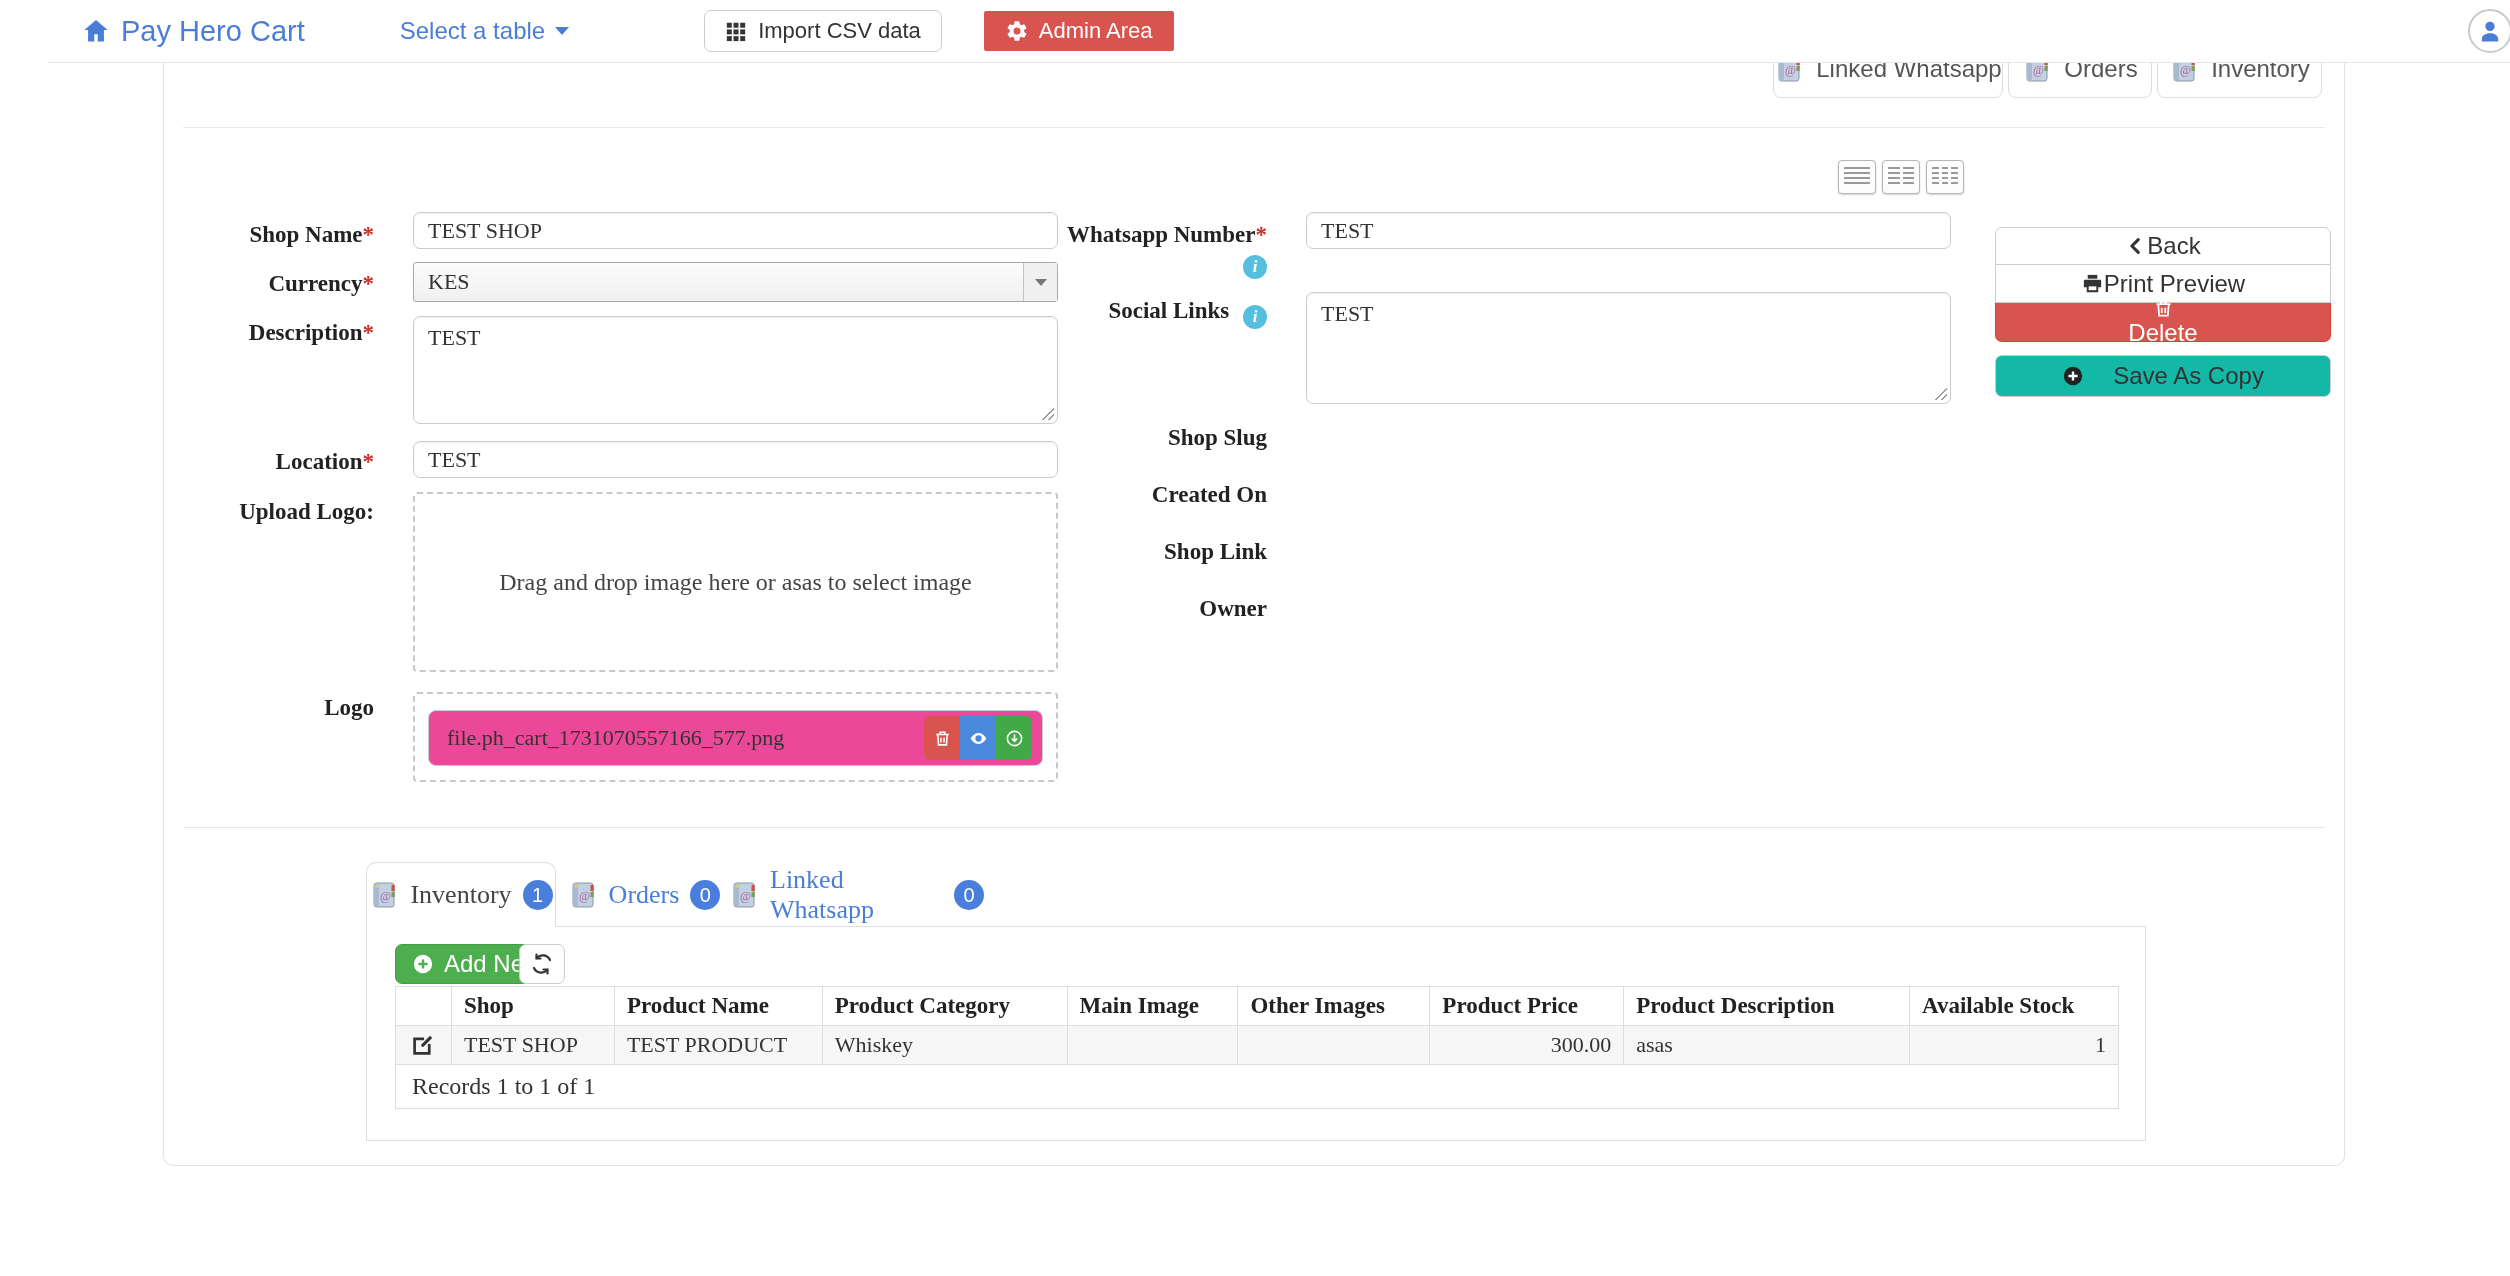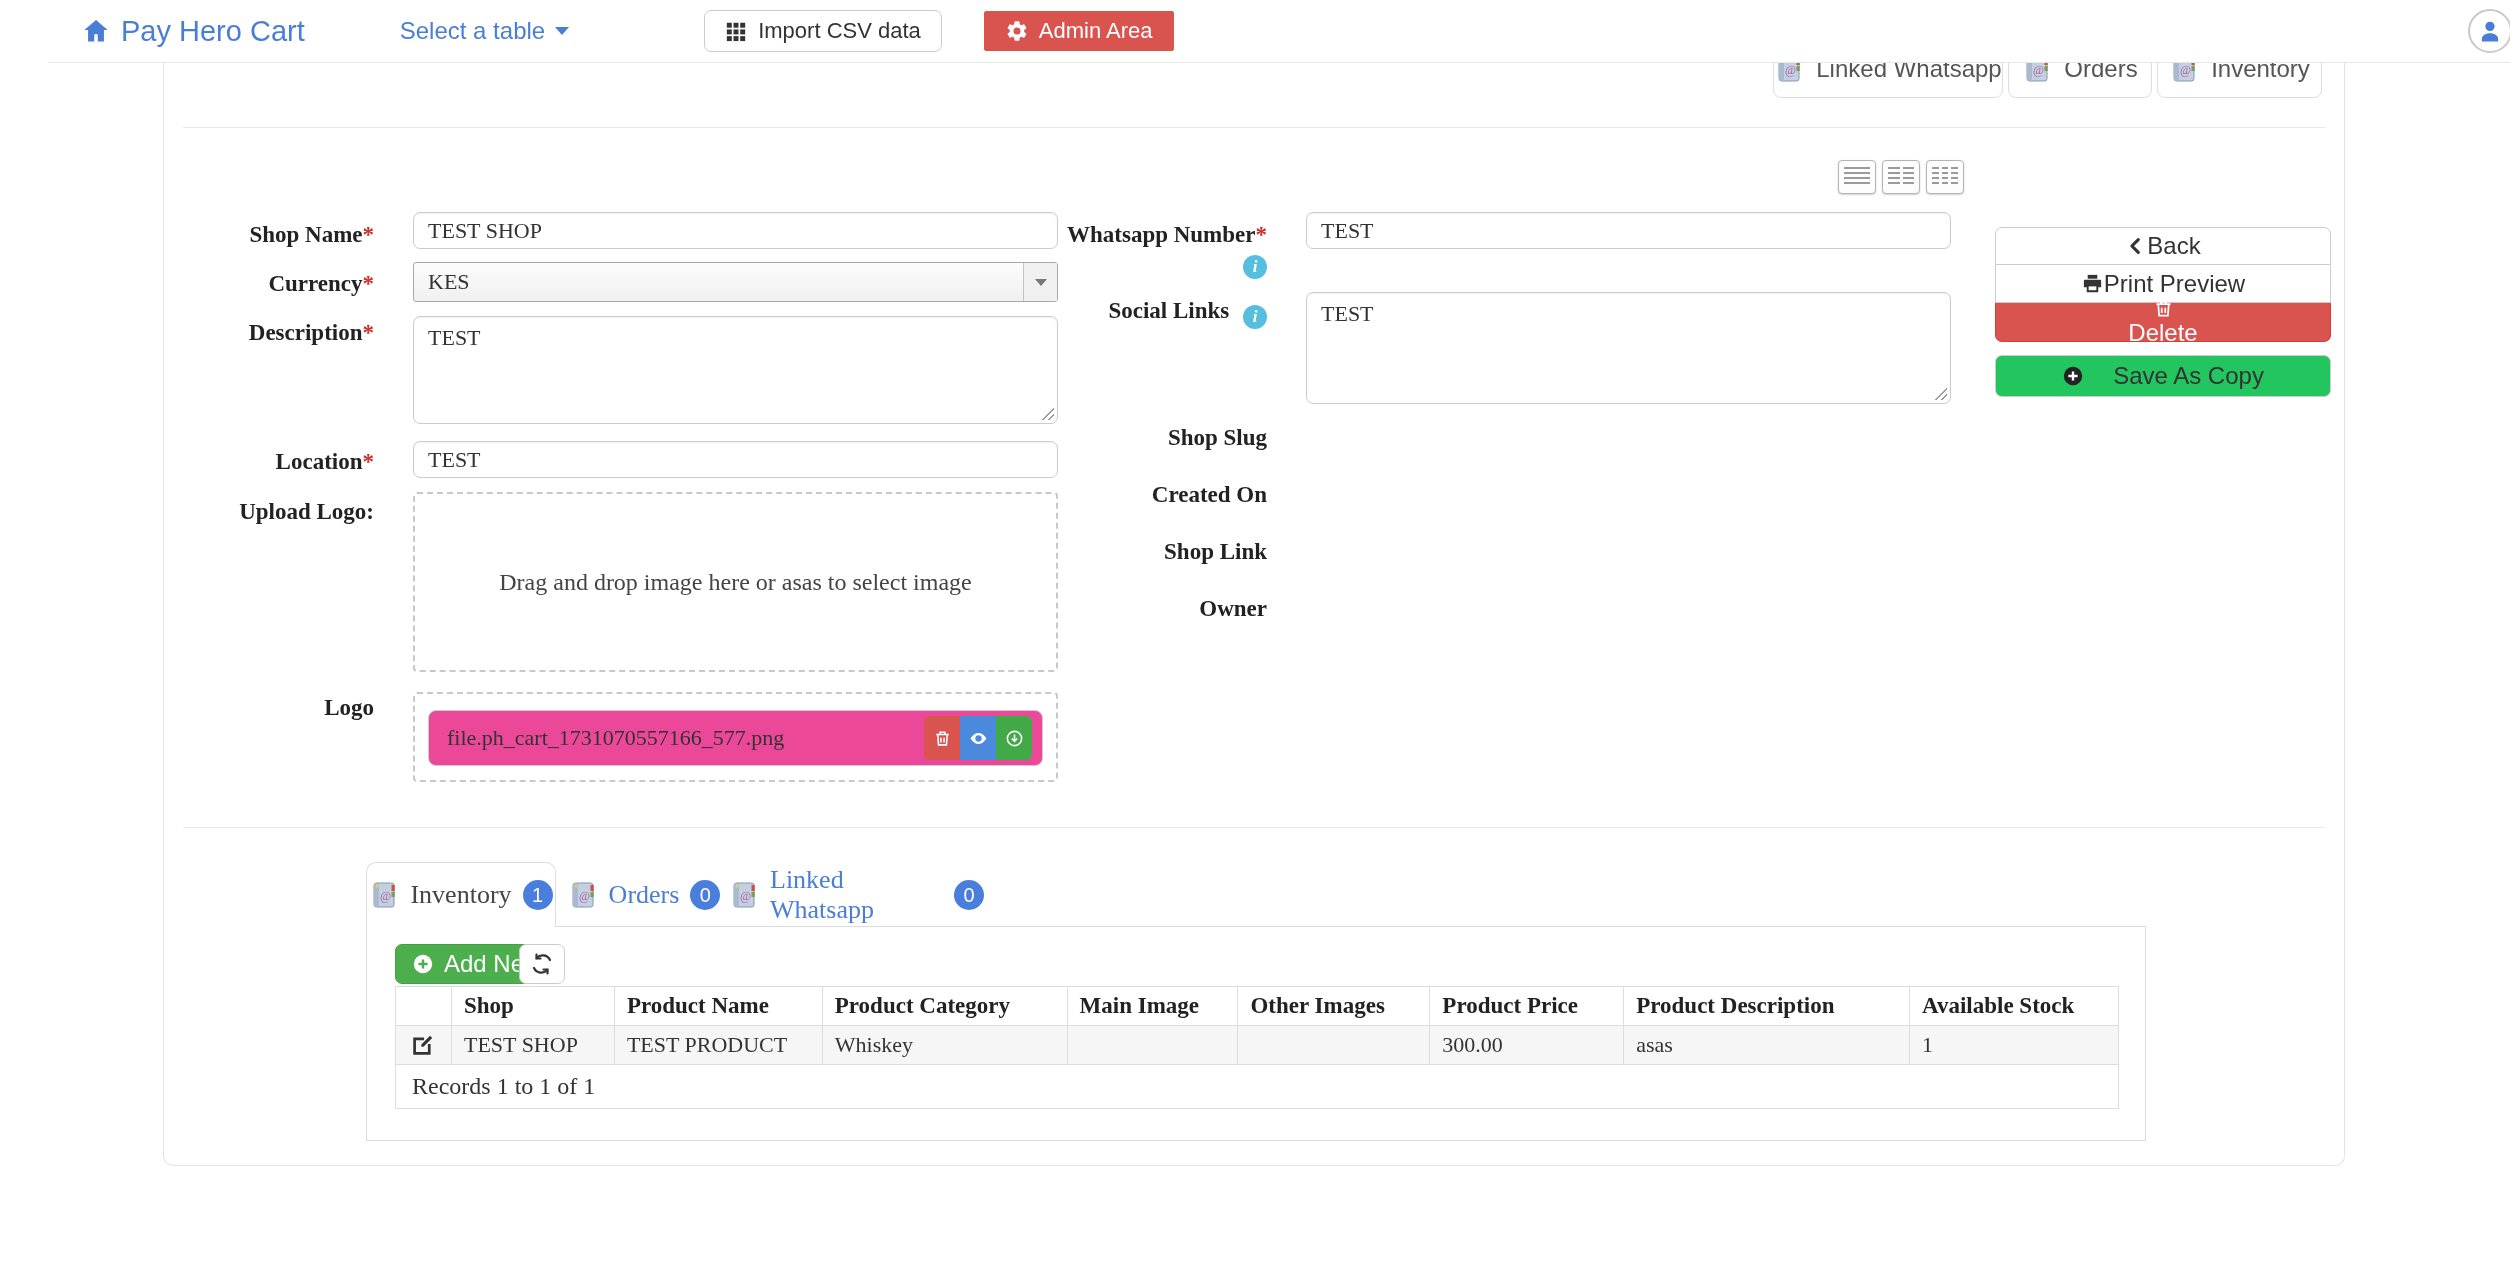--- a/index.html
+++ b/index.html
@@ -88,7 +88,7 @@
   .vbtn.first{border-radius:7px 7px 0 0;}
   .vbtn + .vbtn{border-top:none;}
   .vbtn-danger{background:#d9534f;border-color:#d43f3a;color:#fff;border-radius:0 0 7px 7px;height:39px;flex-direction:column;}
-  .btn-copy{position:absolute;left:1831px;top:292px;width:336px;height:42px;background:#22c55e;border:1px solid #ccc;
+  .btn-copy{position:absolute;left:1831px;top:292px;width:336px;height:42px;background:#14b8a6;border:1px solid #ccc;
        border-radius:7px;font-size:24px;color:#333;display:flex;align-items:center;justify-content:center;gap:29px;cursor:pointer;}
 
   

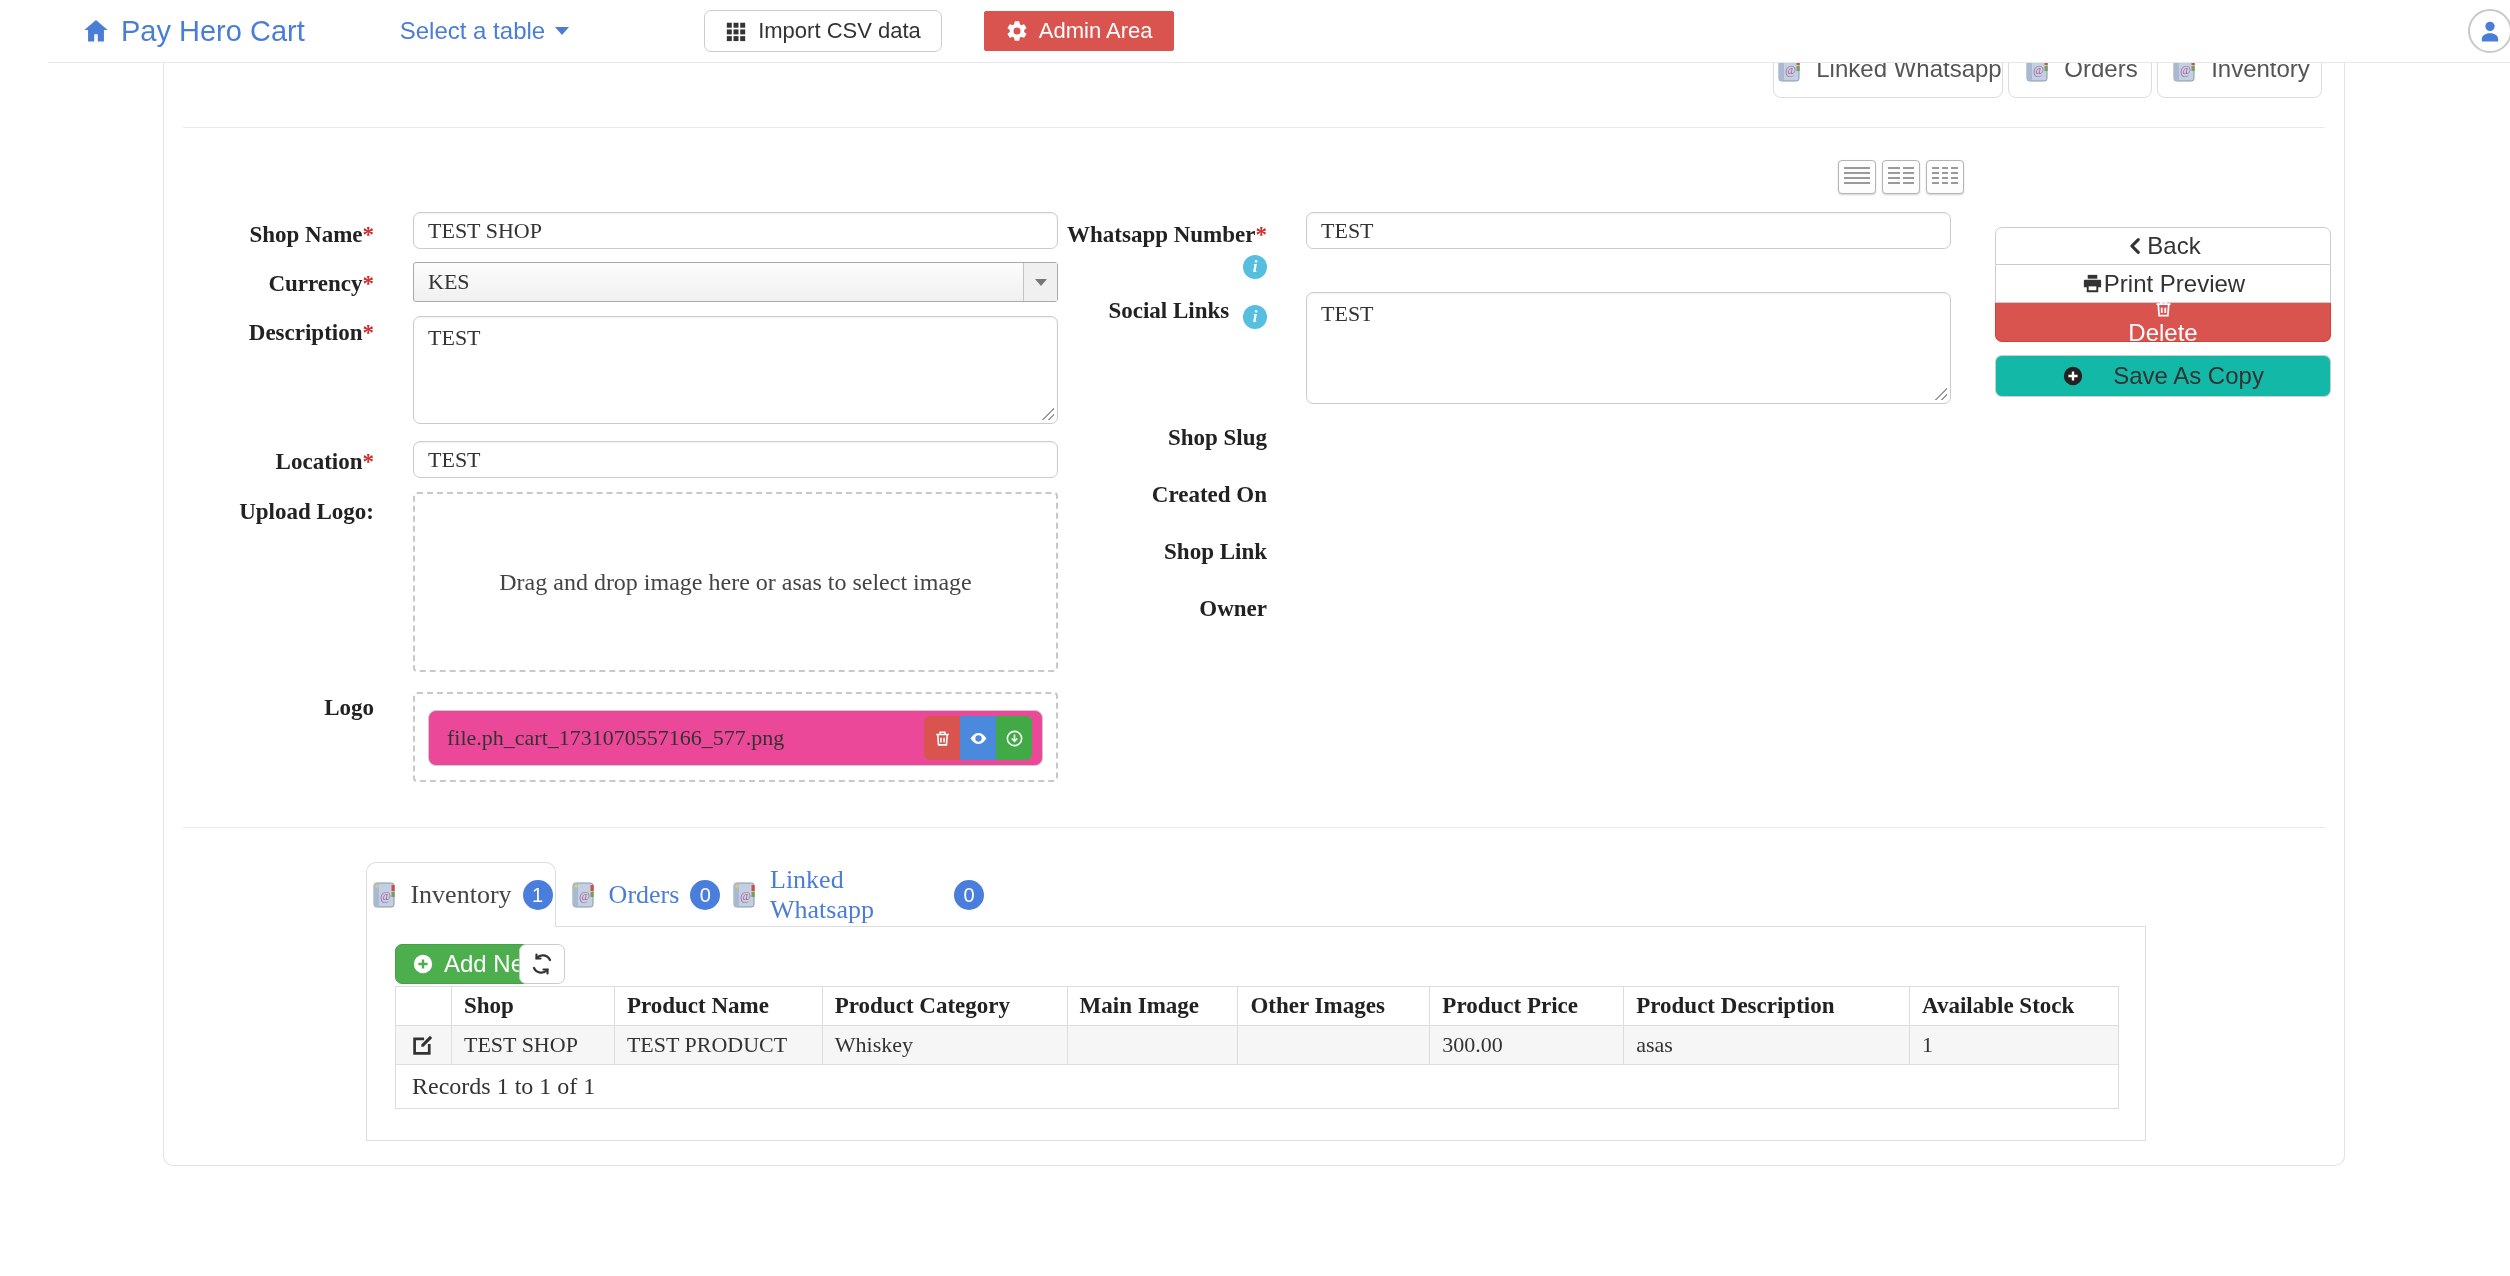--- a/index.html
+++ b/index.html
@@ -112,7 +112,7 @@
   table.grid th{border:1px solid #ddd;background:#fff;font-size:23px;color:#222;text-align:left;
        padding:6px 12px;height:37px;font-weight:bold;}
   table.grid td{border:1px solid #ddd;font-size:22px;color:#333;padding:6px 12px;height:38px;background:#f6f6f6;}
-  table.grid td.num{text-align:left;}
+  table.grid td.num{text-align:right;}
   table.grid td.ctr{text-align:center;background:#f6f6f6;}
   table.grid tfoot td{background:#fff;font-size:24px;color:#333;padding:8px 16px;height:40px;}
   .c0{width:56px;} .c1{width:163px;} .c2{width:208px;} .c3{width:245px;} .c4{width:171px;}

